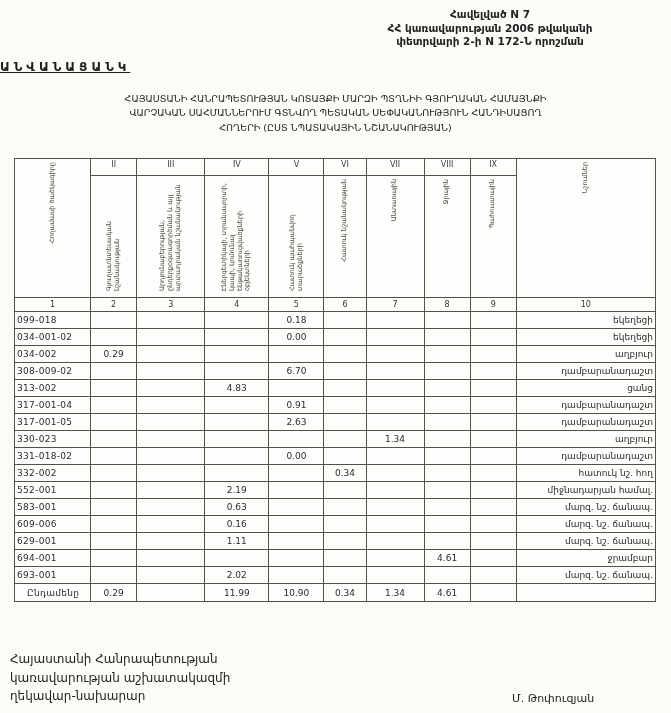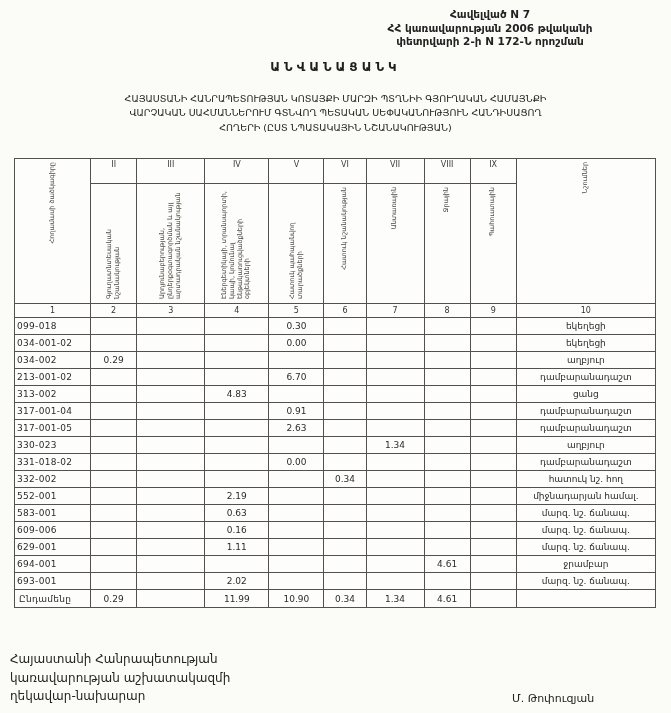--- a/index.html
+++ b/index.html
@@ -19,7 +19,7 @@
   }
   .doc-title{
     position:absolute;top:60px;left:0;width:100%;
-    text-align:center;font-size:12px;font-weight:bold;letter-spacing:4px;color:#1e1e1e;
+    font-size:12px;font-weight:bold;letter-spacing:4px;color:#1e1e1e;text-decoration:underline;
   }
   .subtitle{
     position:absolute;top:92px;left:0;width:100%;

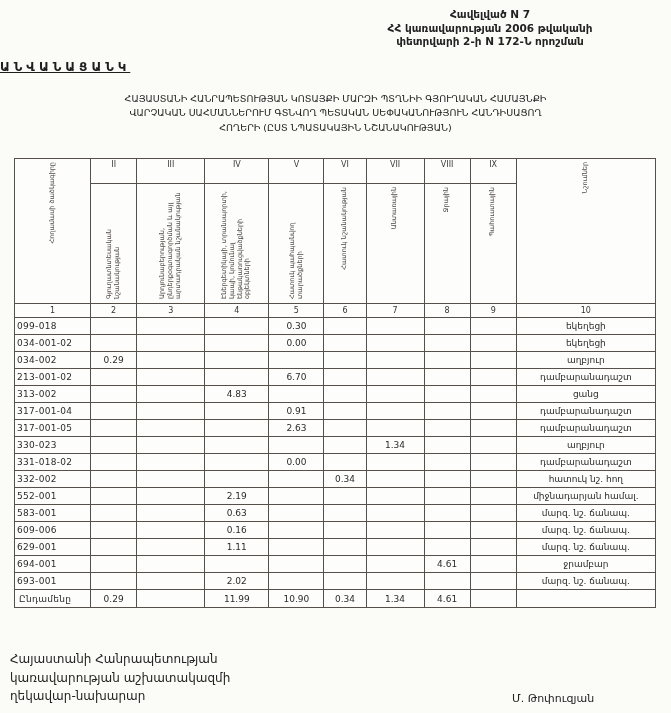--- a/index.html
+++ b/index.html
@@ -36,7 +36,7 @@
   .hcell{height:138px;vertical-align:top;padding:0;font-weight:normal;}
   .roman{
     font-size:8px;text-align:center;color:#3c3c3c;
-    border-bottom:1px solid #55504a;padding:1px 0 14px;
+    border-bottom:1px solid #55504a;padding:1px 0 6px;
   }
   .vtwrap{text-align:center;padding-top:3px;}
   .vt{

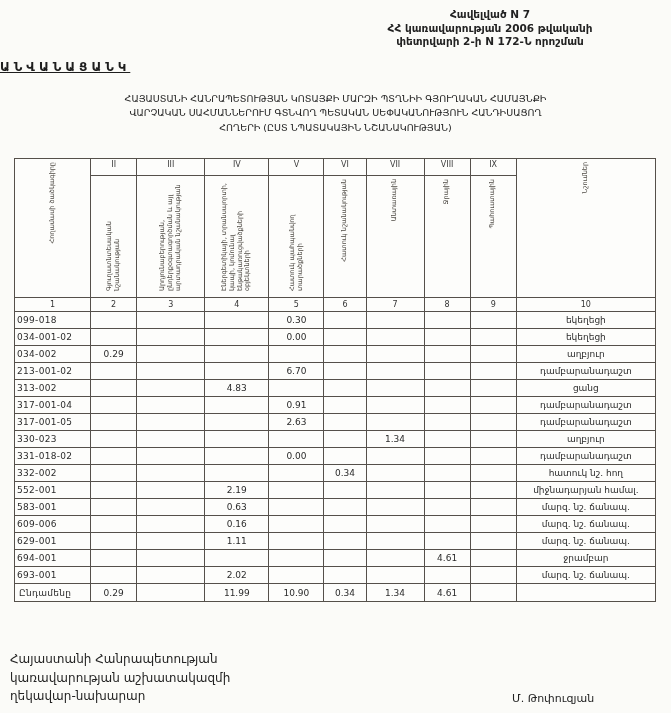--- a/index.html
+++ b/index.html
@@ -153,7 +153,7 @@
           <td class="val"></td>
           <td class="val"></td>
           <td class="val"></td>
-          <td class="val">0.30</td>
+          <td class="val">0.18</td>
           <td class="val"></td>
           <td class="val"></td>
           <td class="val"></td>

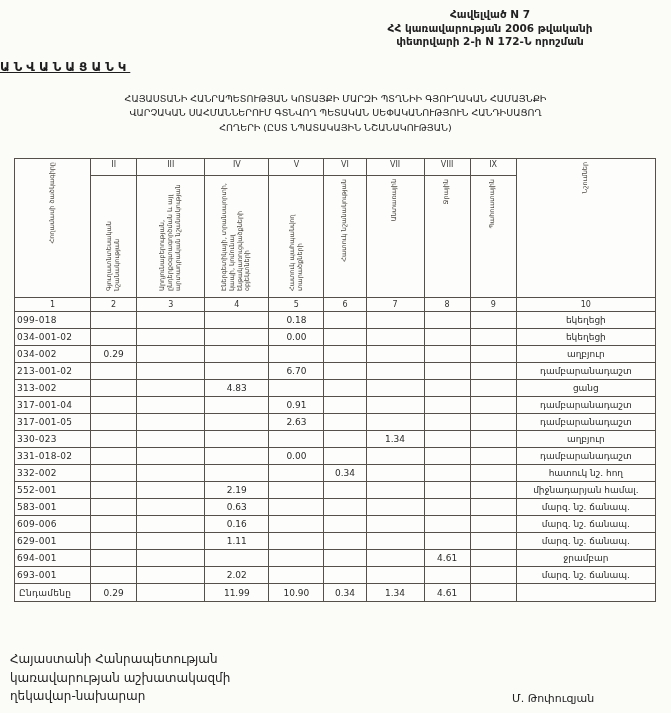--- a/index.html
+++ b/index.html
@@ -49,7 +49,7 @@
   tbody.data td{height:16px;font-size:9px;padding:0 2px;color:#2b2b2b;}
   td.code{text-align:left;padding-left:3px;font-size:8.5px;letter-spacing:0.3px;}
   td.val{text-align:center;}
-  td.note{text-align:center;font-size:8px;color:#3a3a3a;padding-left:5px;margin-left:32px;}
+  td.note{text-align:right;font-size:8px;color:#3a3a3a;padding-left:5px;margin-left:32px;}
   tr.total td{height:17px;border-top:1.5px solid #44403a;}
   tr.total td.code{padding-left:4px;font-size:9px;}
   .footer-left{

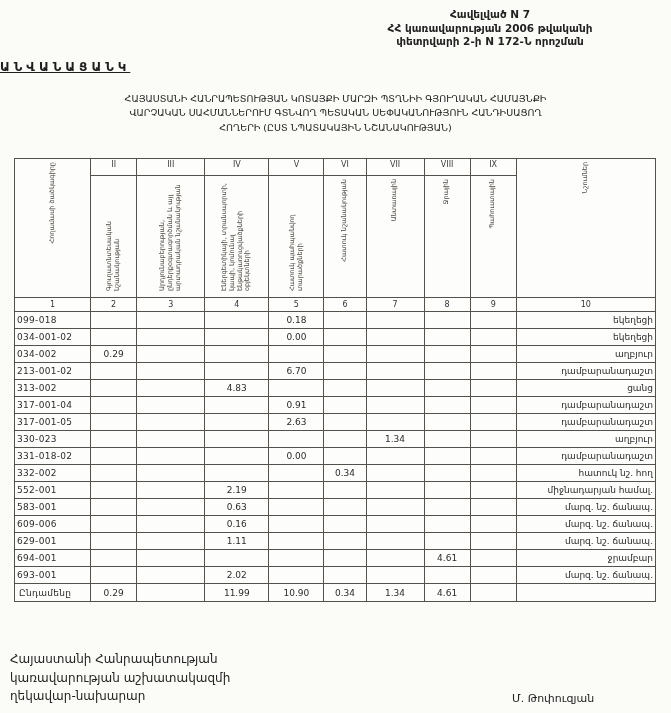--- a/index.html
+++ b/index.html
@@ -185,7 +185,7 @@
           <td class="note">աղբյուր</td>
         </tr>
         <tr>
-          <td class="code">213-001-02</td>
+          <td class="code">308-009-02</td>
           <td class="val"></td>
           <td class="val"></td>
           <td class="val"></td>

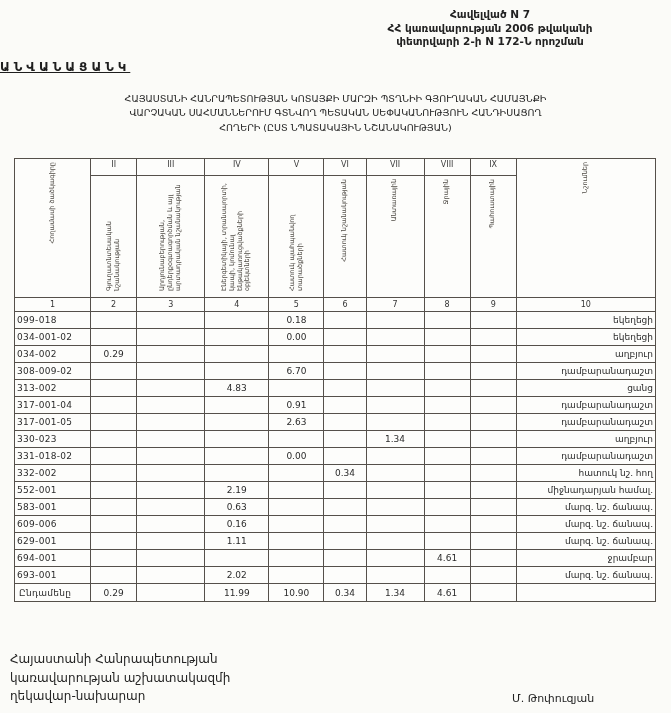--- a/index.html
+++ b/index.html
@@ -51,7 +51,7 @@
   td.val{text-align:center;}
   td.note{text-align:right;font-size:8px;color:#3a3a3a;padding-left:5px;margin-left:32px;}
   tr.total td{height:17px;border-top:1.5px solid #44403a;}
-  tr.total td.code{padding-left:4px;font-size:9px;}
+  tr.total td.code{padding-left:12px;font-size:9px;}
   .footer-left{
     position:absolute;left:10px;top:650px;
     font-size:12px;line-height:1.55;color:#242424;

